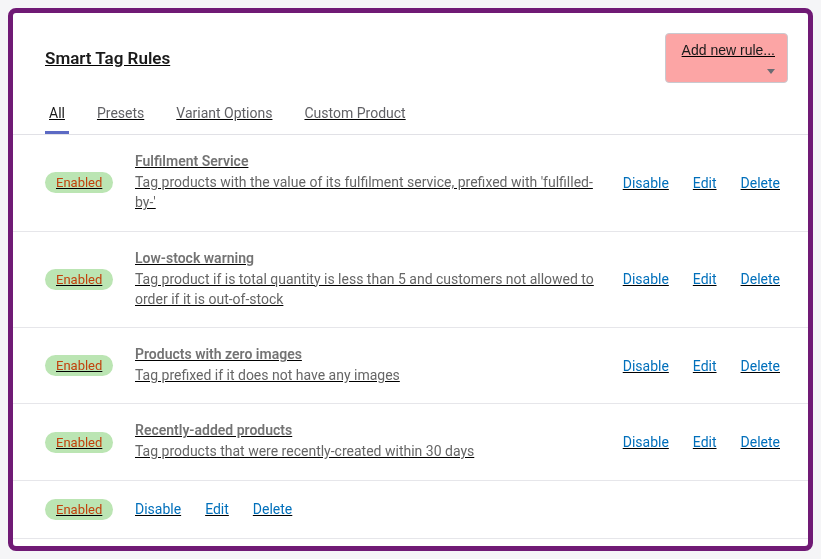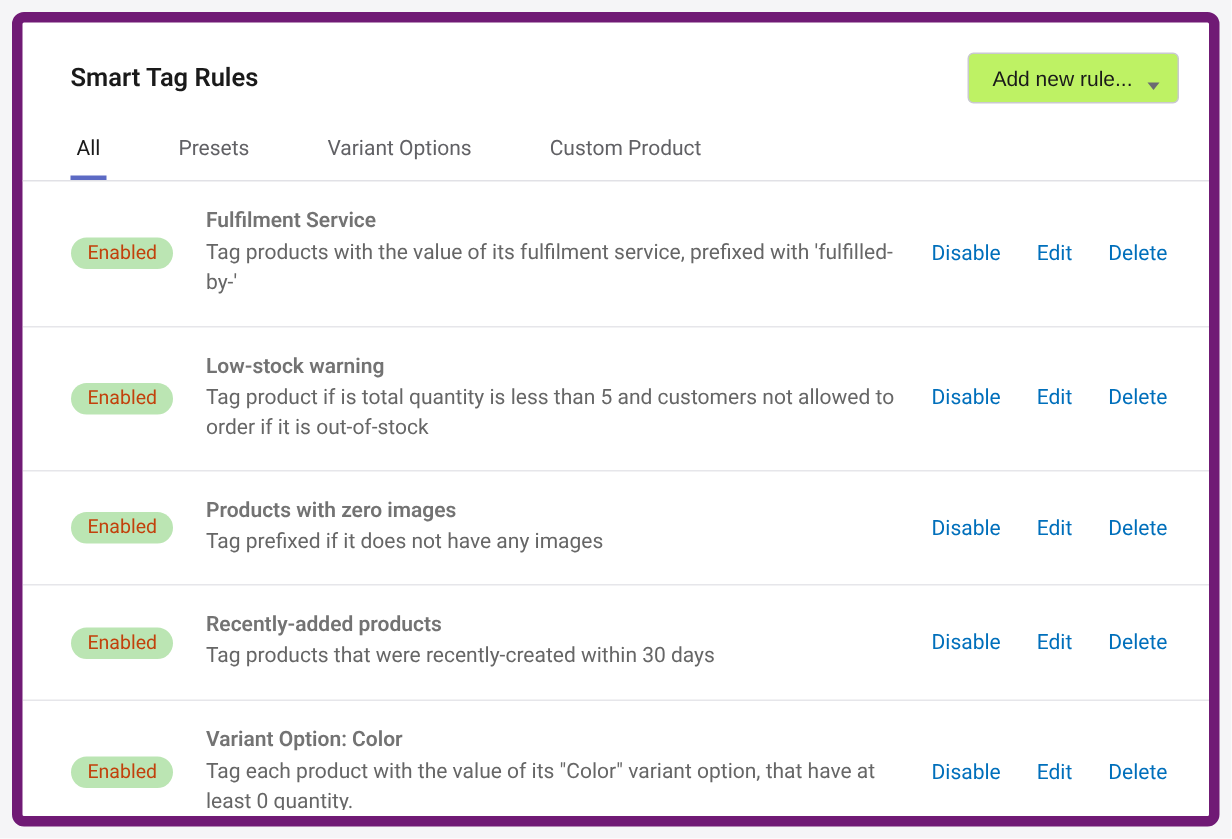--- a/index.html
+++ b/index.html
@@ -17,11 +17,12 @@
     }
     .card {
       background: #fff;
-      border: 7px solid #701a75;
+      border: 5px solid #701a75;
       border-radius: 8px;
       height: 100%;
       overflow: hidden;
       position: relative;
+      text-decoration: underline;
     }
     .header {
       display: flex;

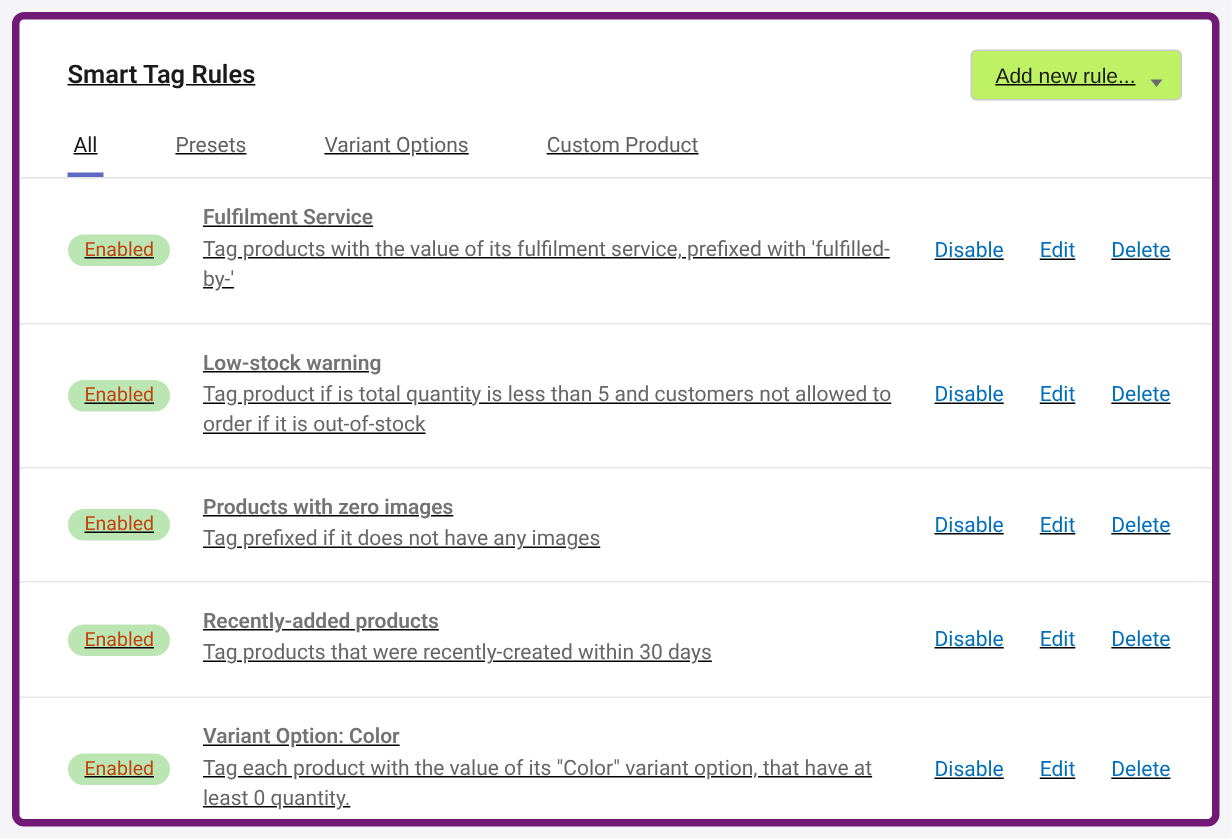--- a/index.html
+++ b/index.html
@@ -37,7 +37,7 @@
     }
     .add-button {
       border: 1px solid #c9c9cf;
-      background: #bef264;
+      background: #fca5a5;
       border-radius: 4px;
       padding: 8px 12px 8px 16px;
       font-size: 14px;
@@ -46,6 +46,7 @@
       align-items: flex-end;
       gap: 10px;
       cursor: pointer;
+      flex-direction: column;
     }
     .caret {
       display: inline-block;

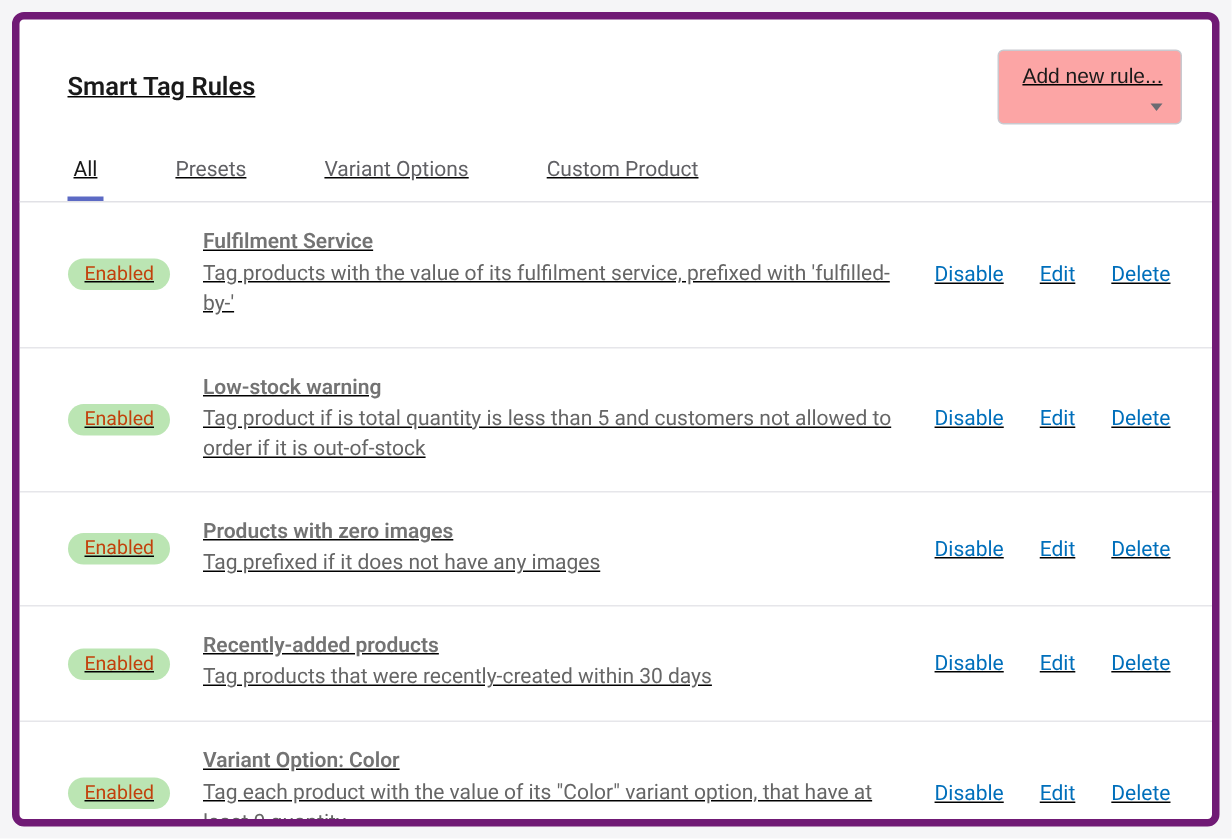--- a/index.html
+++ b/index.html
@@ -59,7 +59,7 @@
     }
     .tabs {
       display: flex;
-      gap: 44px;
+      gap: 24px;
       padding: 0 32px;
       margin-bottom: 0;
     }

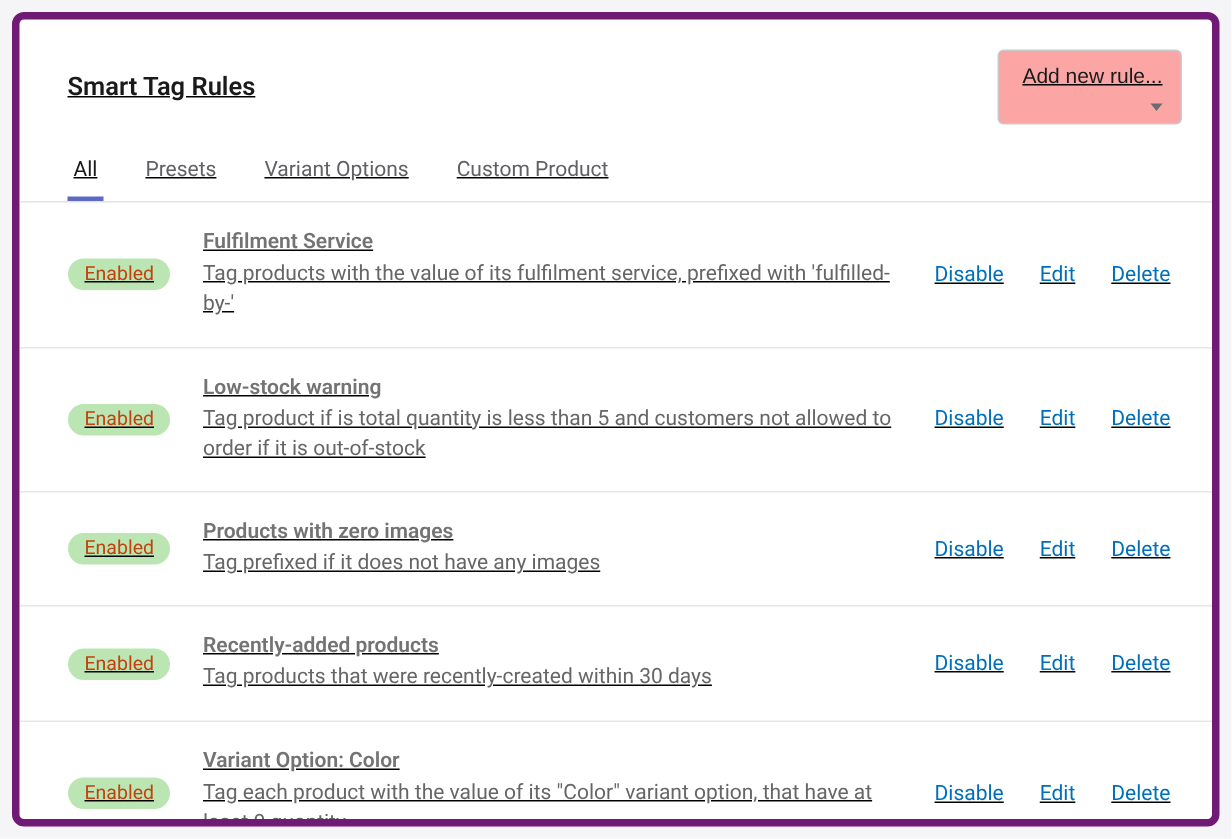--- a/index.html
+++ b/index.html
@@ -222,10 +222,6 @@
         <div class="status-col">
           <span class="badge-enabled">Enabled</span>
         </div>
-        <div class="rule-info">
-          <div class="rule-title">Variant Option: Color</div>
-          <div class="rule-desc">Tag each product with the value of its "Color" variant option, that have at least 0 quantity.</div>
-        </div>
         <div class="actions">
           <a class="action-link">Disable</a>
           <a class="action-link">Edit</a>

